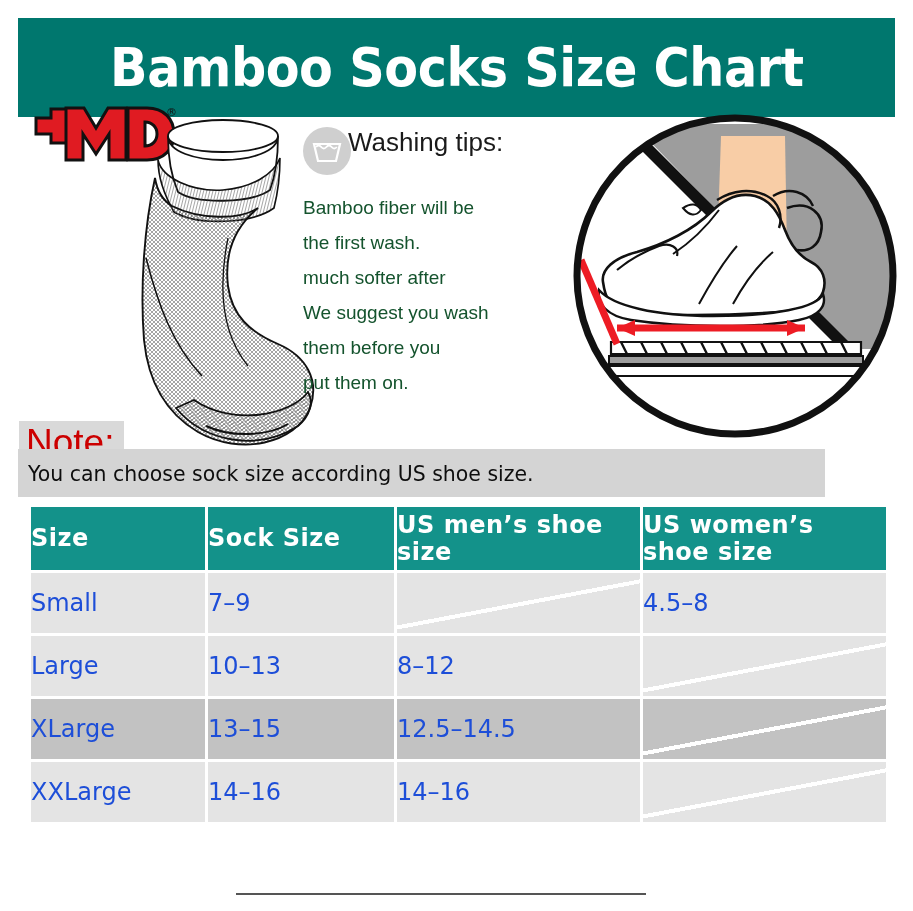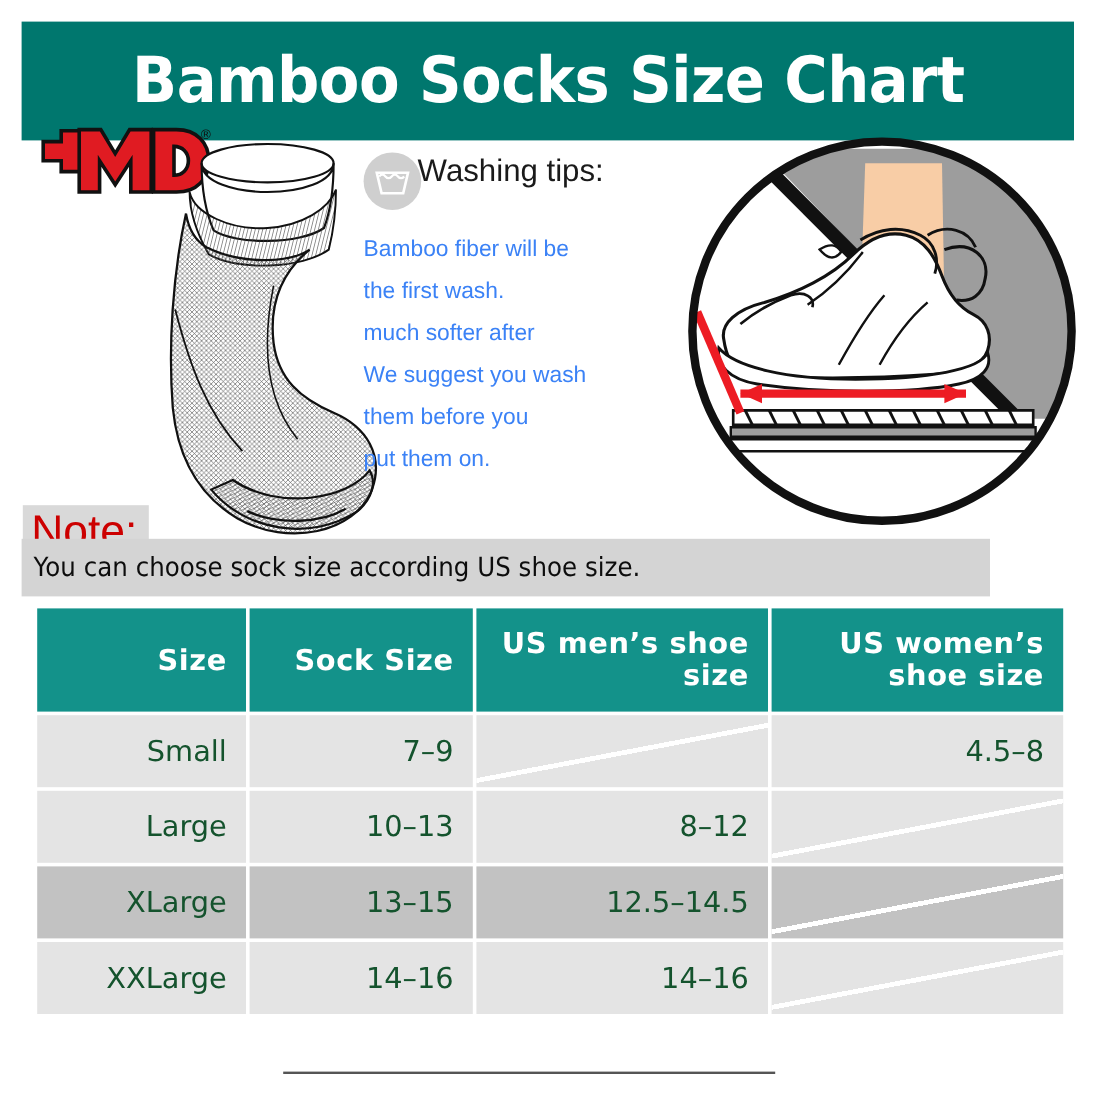--- a/index.html
+++ b/index.html
@@ -86,7 +86,7 @@
   }
   .wash-lines div {
     font-size: 19px;
-    color: #3b82f6;
+    color: #14532d;
     line-height: 35px;
     white-space: nowrap;
   }

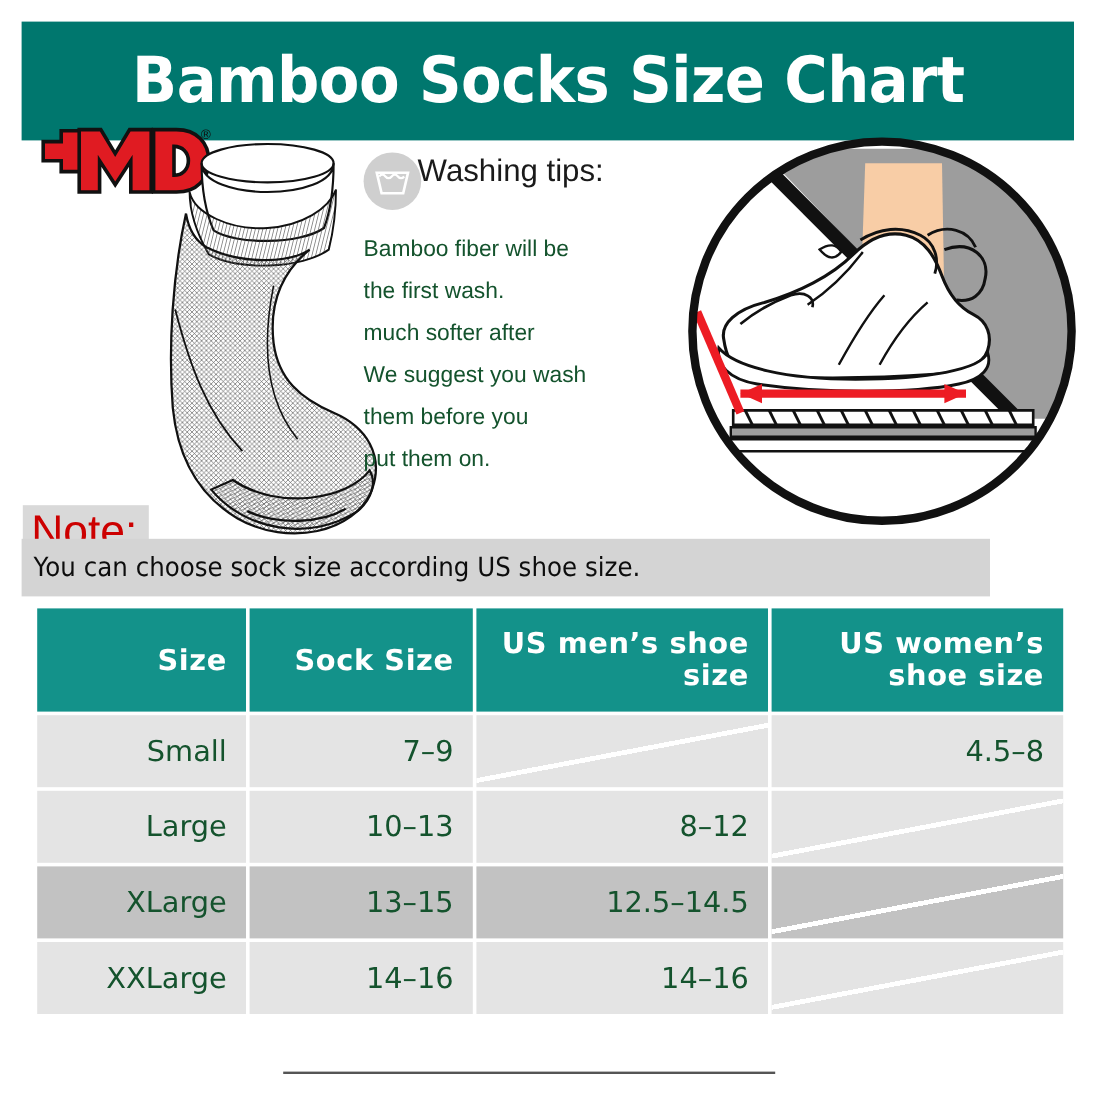--- a/index.html
+++ b/index.html
@@ -147,9 +147,9 @@
     table-layout: fixed;
   }
   .size-table th, .size-table td {
-    text-align: right;
+    text-align: left;
     vertical-align: middle;
-    padding: 16px;
+    padding: 0;
     position: relative;
   }
   .size-table thead th {

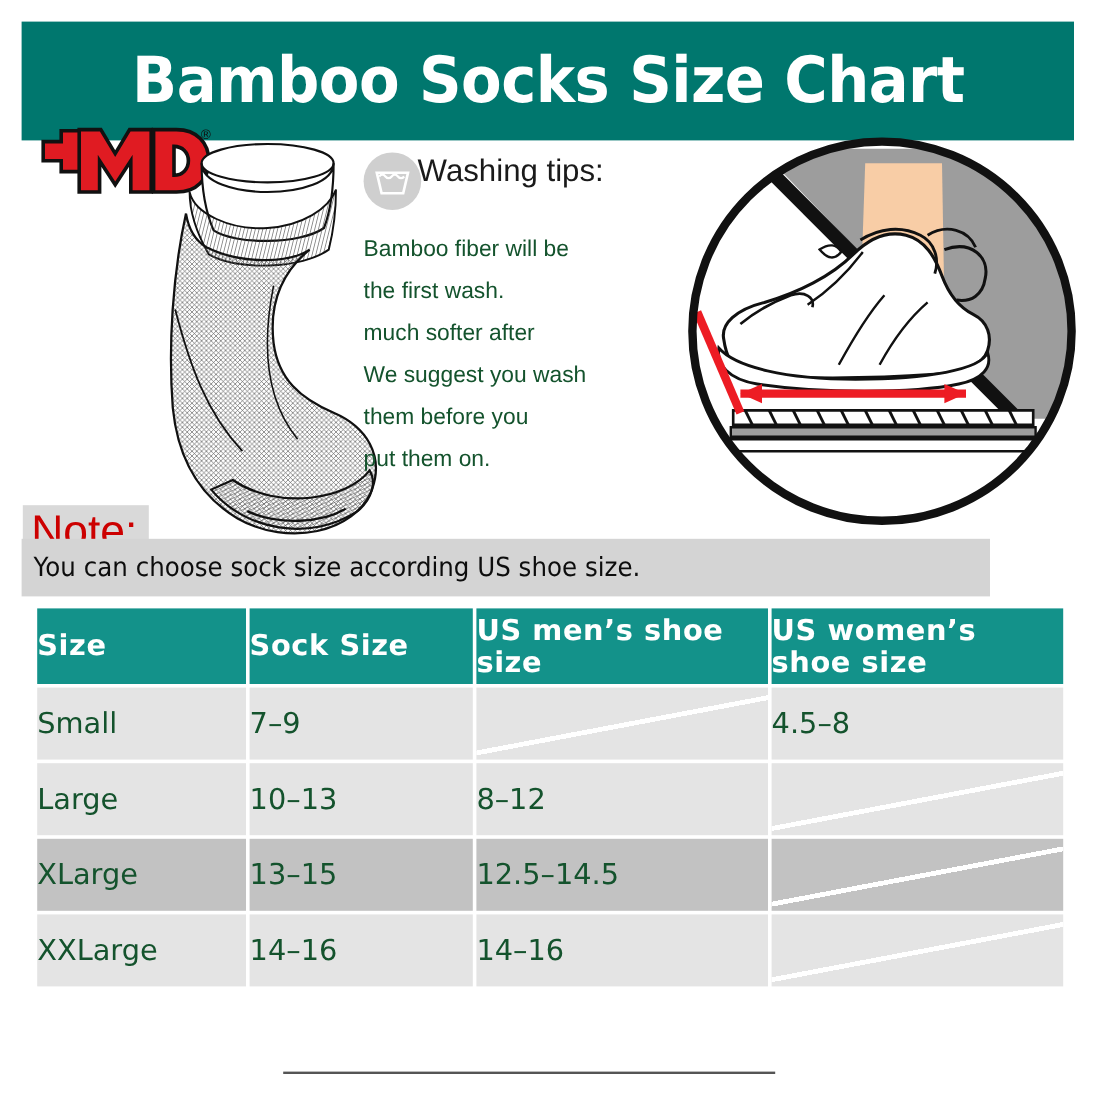--- a/index.html
+++ b/index.html
@@ -165,7 +165,7 @@
   .size-table tbody td {
     height: 60px;
     font-size: 24px;
-    color: #14532d;
+    color: #1d4ed8;
     font-family: "DejaVu Sans", sans-serif;
     font-weight: normal;
   }

